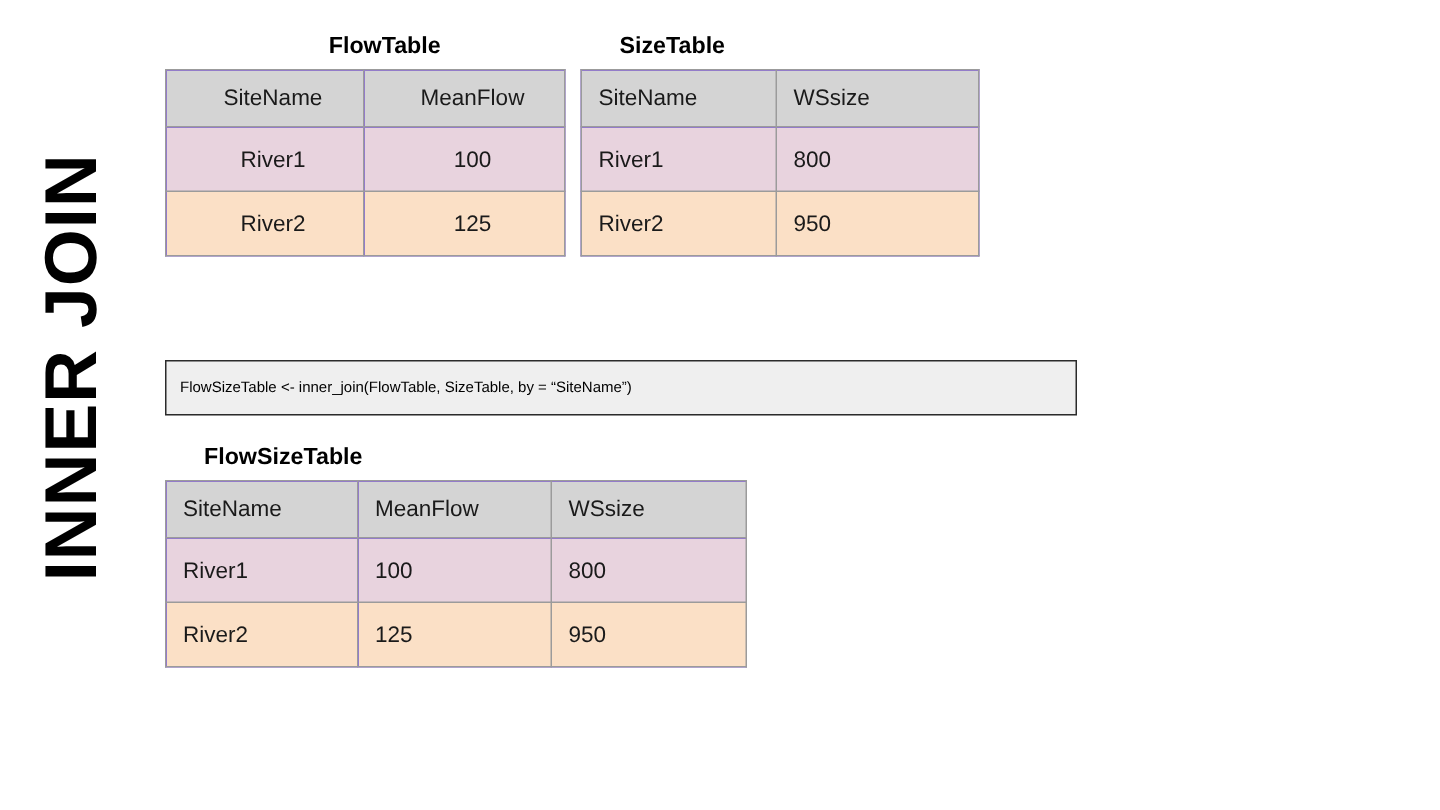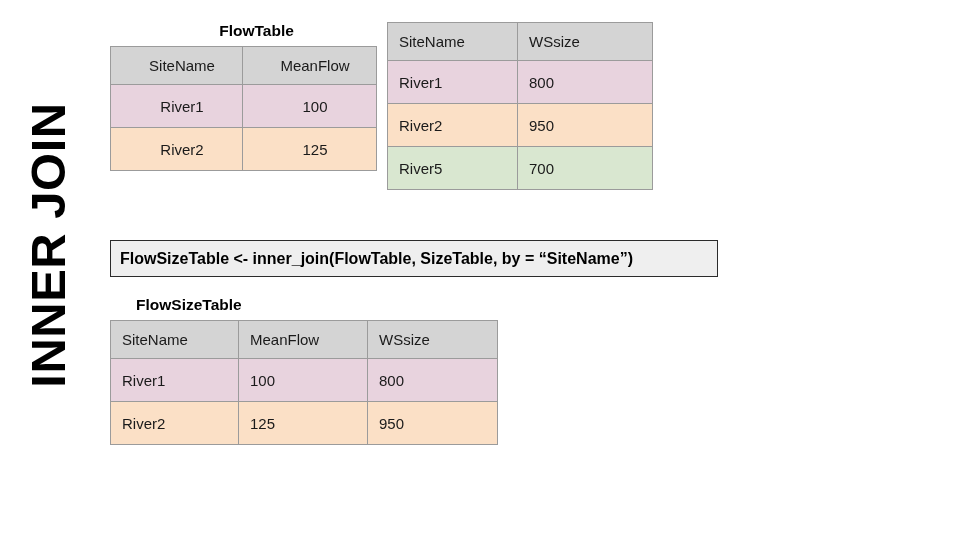--- a/index.html
+++ b/index.html
@@ -125,6 +125,7 @@
 </div>
 
 <div class="table-block" id="size-table-block" style="left:387px; top:22px;">
+  <div class="table-title">SizeTable</div>
   <table class="data-table" id="size-table">
     <tbody>
       <tr class="header-row">

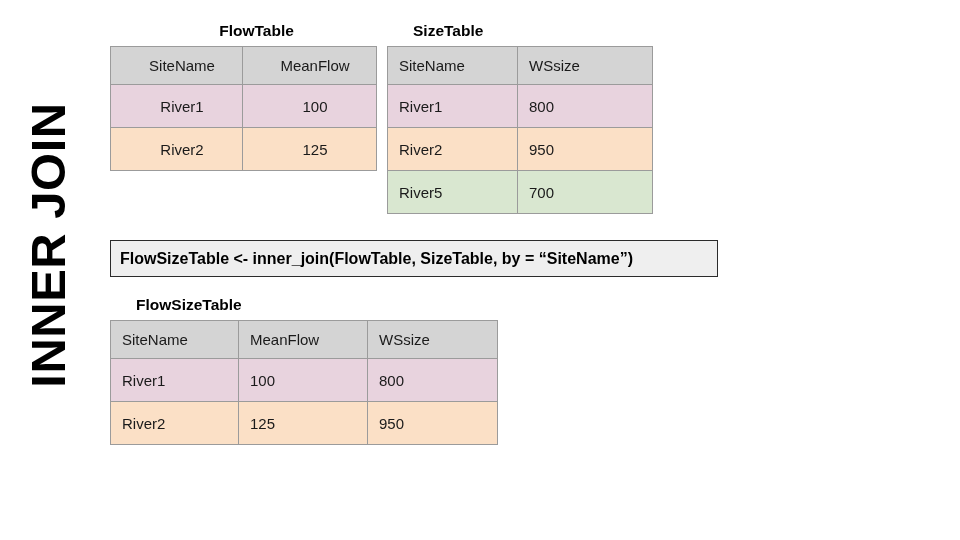--- a/index.html
+++ b/index.html
@@ -140,10 +140,6 @@
         <td>River2</td>
         <td>950</td>
       </tr>
-      <tr class="fill-green">
-        <td>River5</td>
-        <td>700</td>
-      </tr>
     </tbody>
   </table>
 </div>

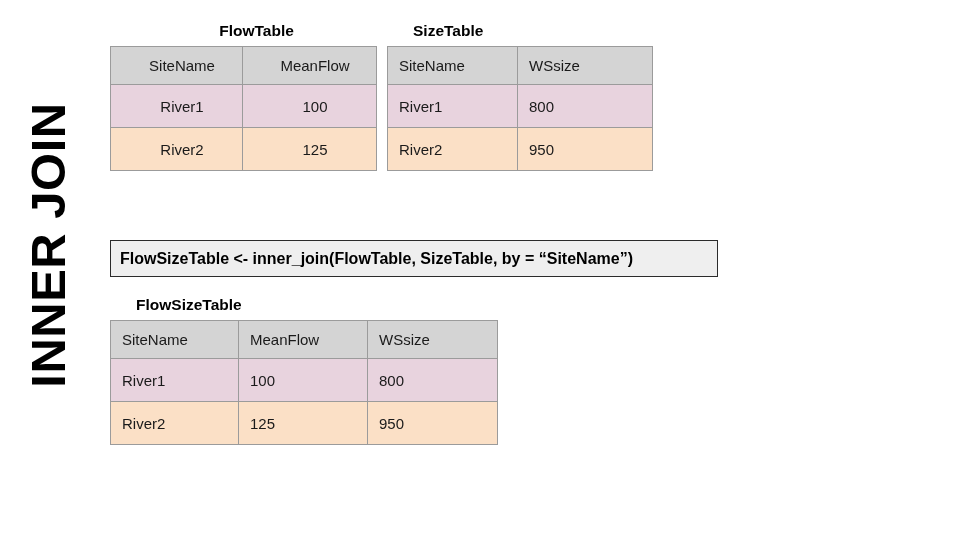--- a/index.html
+++ b/index.html
@@ -89,8 +89,8 @@
     align-items: center;
   }
   #code-box .code-text {
-    font-size: 16px;
-    font-weight: bold;
+    font-size: 10px;
+    font-weight: normal;
     color: #000000;
     padding-left: 9px;
     white-space: nowrap;

